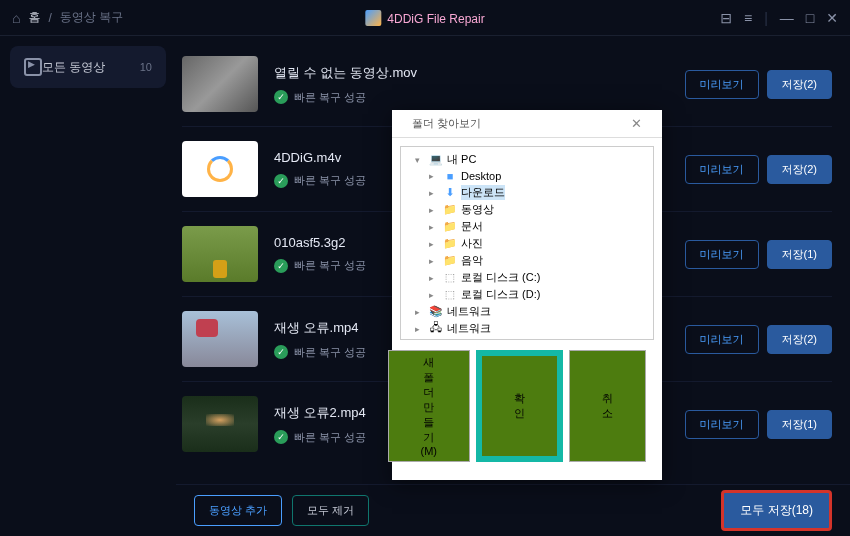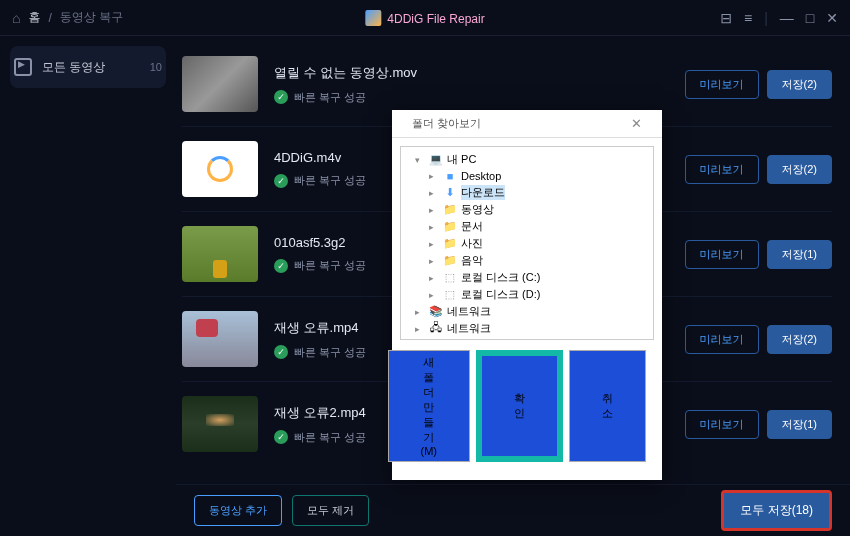--- a/index.html
+++ b/index.html
@@ -13,7 +13,7 @@
 .win-controls span{cursor:pointer;font-size:14px}
 .main{display:flex;height:calc(100% - 36px - 52px)}
 .sidebar{width:176px;padding:10px}
-.side-card{background:#141a2e;border-radius:8px;padding:12px 4px;display:flex;align-items:center;gap:10px;font-size:12px}
+.side-card{background:#141a2e;border-radius:8px;padding:12px 14px;display:flex;align-items:center;font-size:12px}
 .side-icon{width:18px;height:18px;border:2px solid #8a92a8;border-radius:3px;position:relative}
 .side-icon::after{content:"▶";position:absolute;top:-1px;left:2px;font-size:9px;color:#8a92a8}
 .side-count{margin-left:auto;color:#6b7389;font-size:11px}

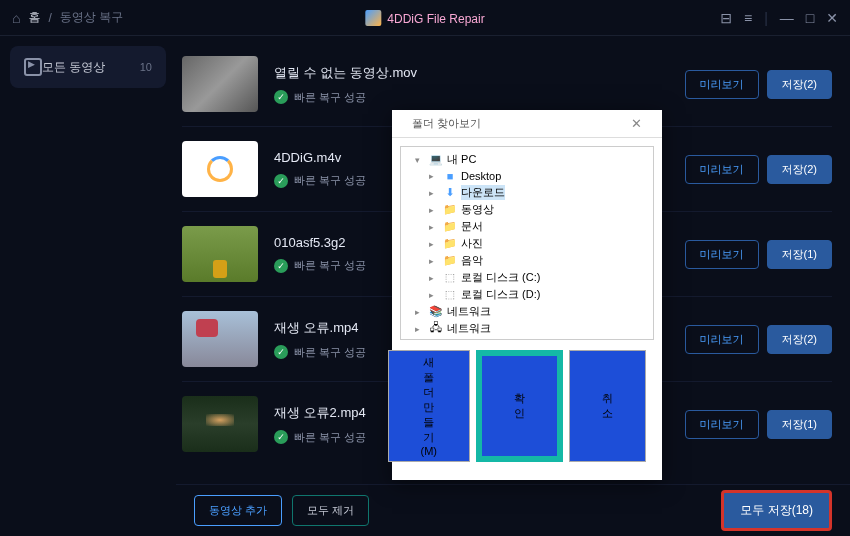--- a/index.html
+++ b/index.html
@@ -54,7 +54,7 @@
 .tree-item.l1{padding-left:10px}
 .tree-item.l2{padding-left:24px}
 .dlg-buttons{display:flex;gap:6px;padding:10px 8px;justify-content:flex-end}
-.dlg-btn{padding:4px 32px;border:1px solid #aaa;background:#1d4ed8;font-size:11px;cursor:pointer}
+.dlg-btn{padding:4px 32px;border:1px solid #aaa;background:#4d7c0f;font-size:11px;cursor:pointer}
 .dlg-btn.ok{border:6px solid #14b8a6}
 </style>
 </head>

